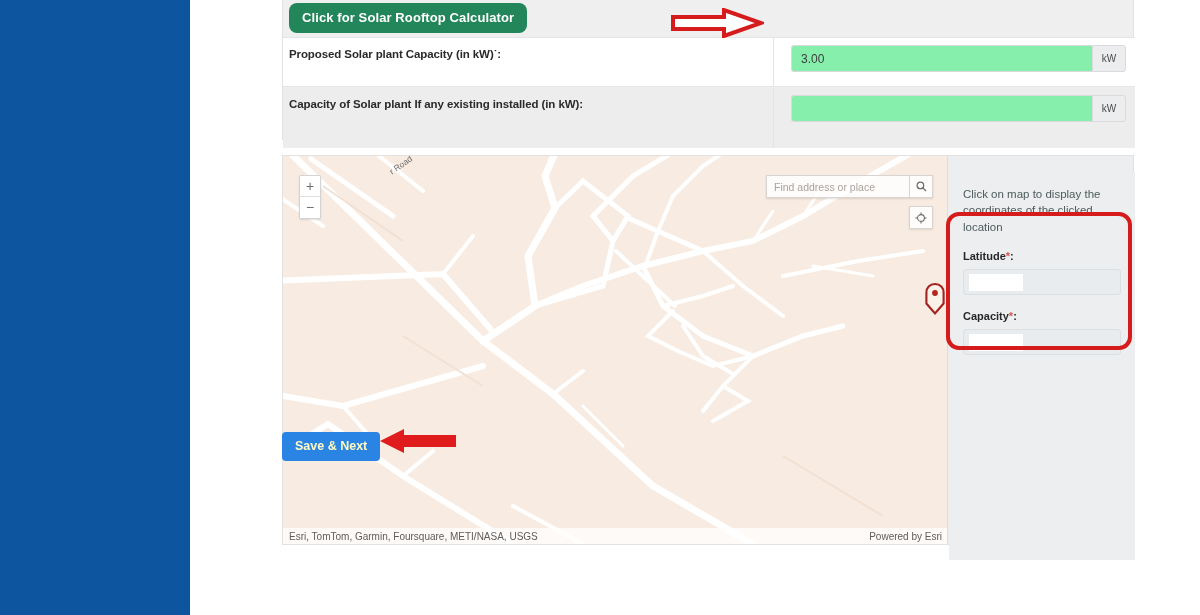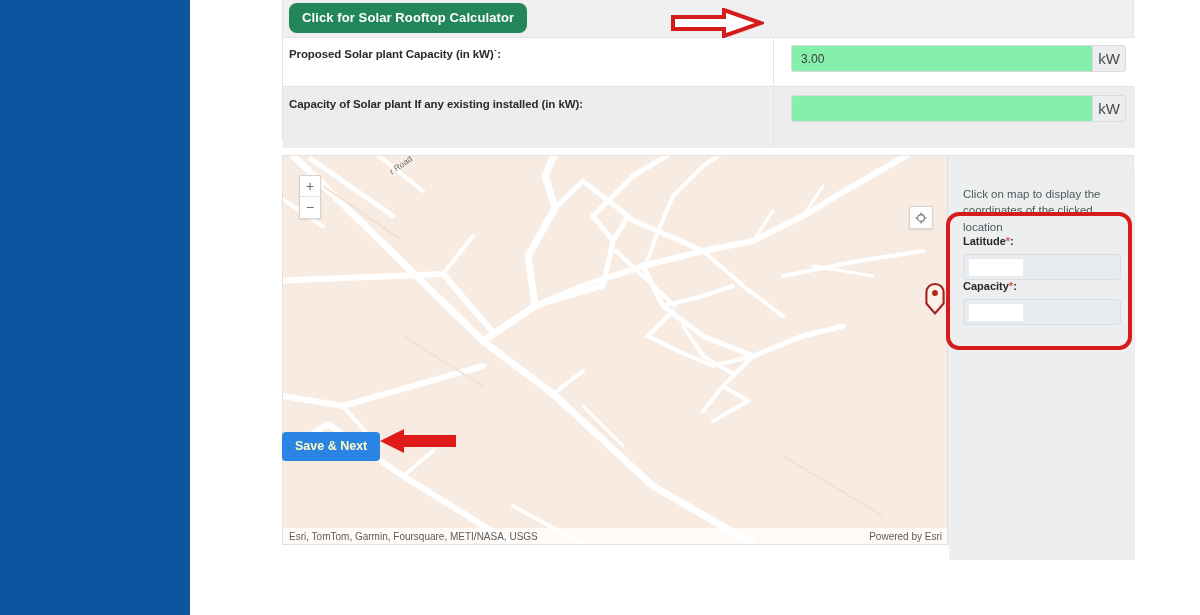--- a/index.html
+++ b/index.html
@@ -97,7 +97,7 @@
     background: #ebedef;
     border: 1px solid #d8dade;
     border-radius: 0 3px 3px 0;
-    font-size: 15px;
+    font-size: 10px;
     color: #4a4a4a;
     display: flex; align-items: center; justify-content: center;
   }

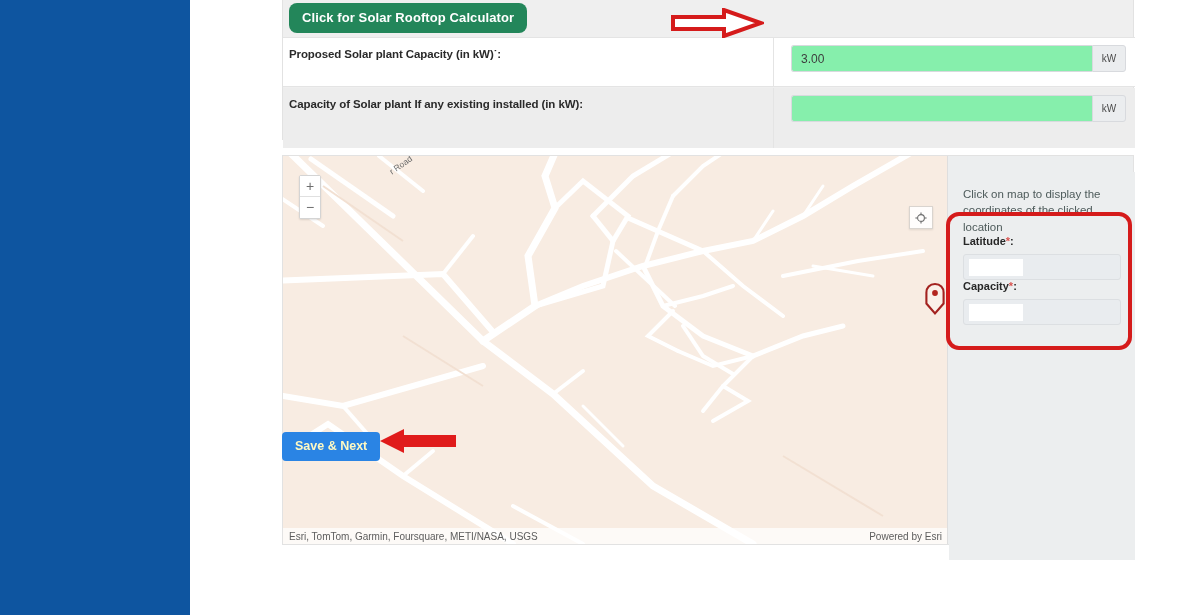--- a/index.html
+++ b/index.html
@@ -366,6 +366,15 @@
           <div class="zoom-btn">−</div>
         </div>
 
+        <div class="search-wrap">
+          <input class="search-inp" type="text" placeholder="Find address or place" style="">
+          <div class="search-btn">
+            <svg width="11" height="11" viewBox="0 0 11 11">
+              <circle cx="4.4" cy="4.4" r="3.3" fill="none" stroke="#6d6d6d" stroke-width="1.2"></circle>
+              <line x1="6.9" y1="6.9" x2="10" y2="10" stroke="#6d6d6d" stroke-width="1.3"></line>
+            </svg>
+          </div>
+        </div>
 
         <div class="locate-btn">
           <svg width="12" height="12" viewBox="0 0 12 12">

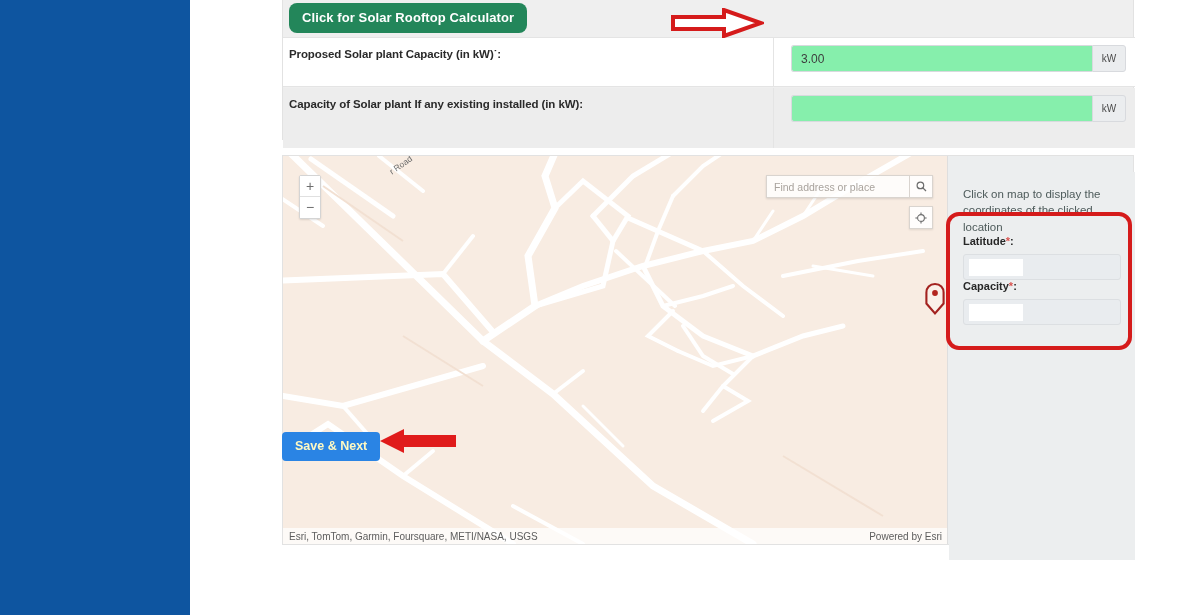--- a/index.html
+++ b/index.html
@@ -211,6 +211,7 @@
     color: #4e5b5b;
   }
   .side-field-label {
+    margin-top: 15px;
     font-size: 11px;
     font-weight: bold;
     color: #272727;

